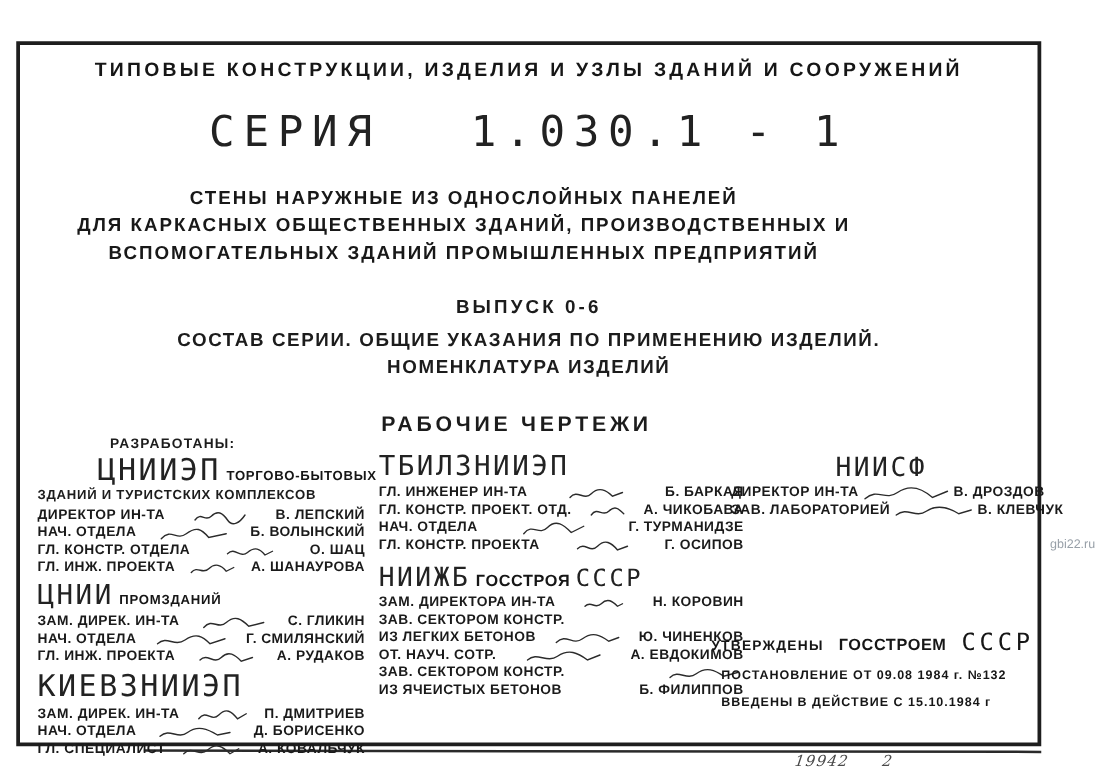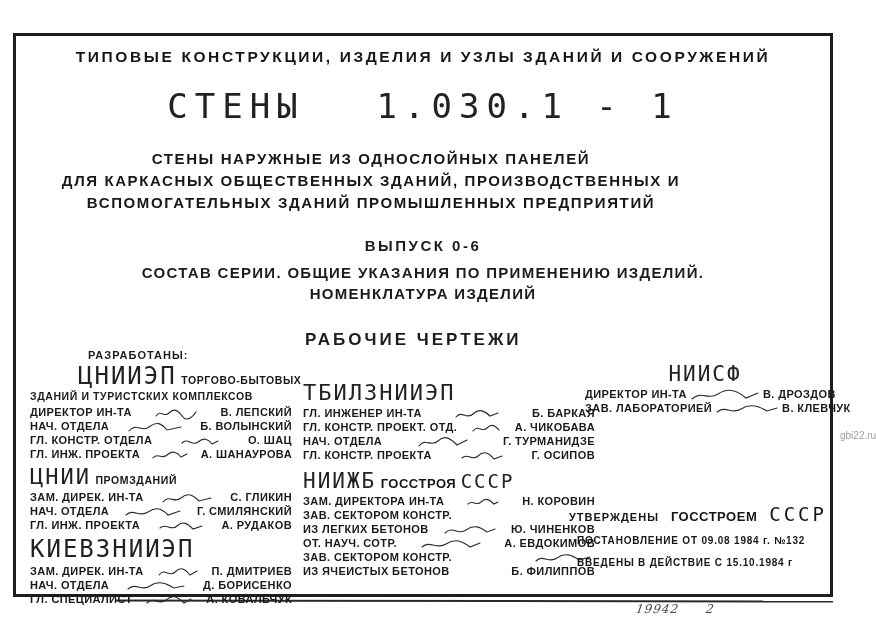--- a/index.html
+++ b/index.html
@@ -114,7 +114,7 @@
   <div class="abs ctr top-title">ТИПОВЫЕ КОНСТРУКЦИИ, ИЗДЕЛИЯ И УЗЛЫ ЗДАНИЙ И СООРУЖЕНИЙ</div>
 
   <div class="abs series-row">
-    <span>СТЕНЫ</span>
+    <span>СЕРИЯ</span>
     <span>1.030.1 - 1</span>
   </div>
 

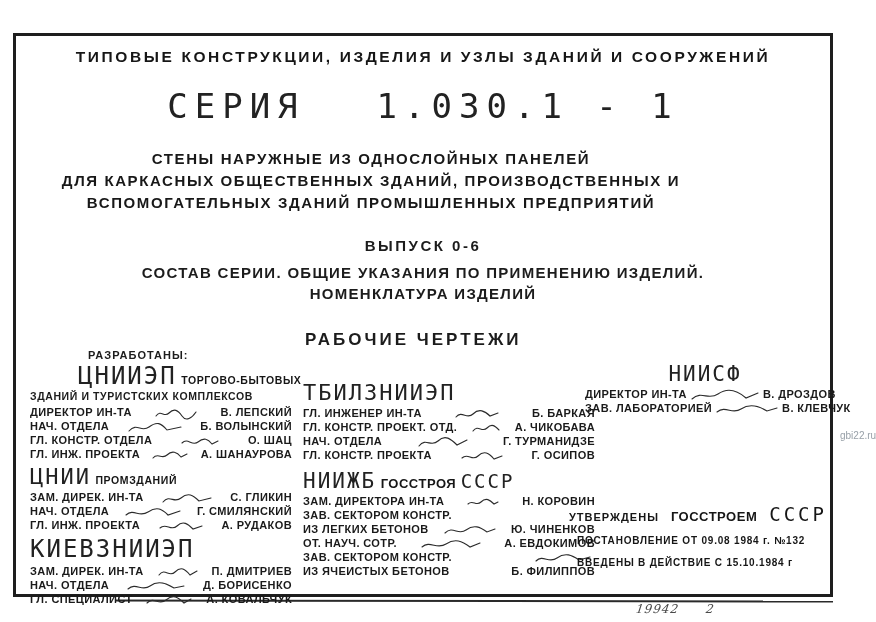--- a/index.html
+++ b/index.html
@@ -76,7 +76,7 @@
 
   .left-col  { left:30px;  top:362px; width:262px; }
   .left-col .row { justify-content:space-between; }
-  .mid-col   { left:303px; top:380px; width:292px; }
+  .mid-col   { left:303px; top:361px; width:292px; }
   .mid-col .row { justify-content:space-between; }
   .right-col { left:585px; top:362px; width:240px; }
   .right-col .row { justify-content:space-between; }

